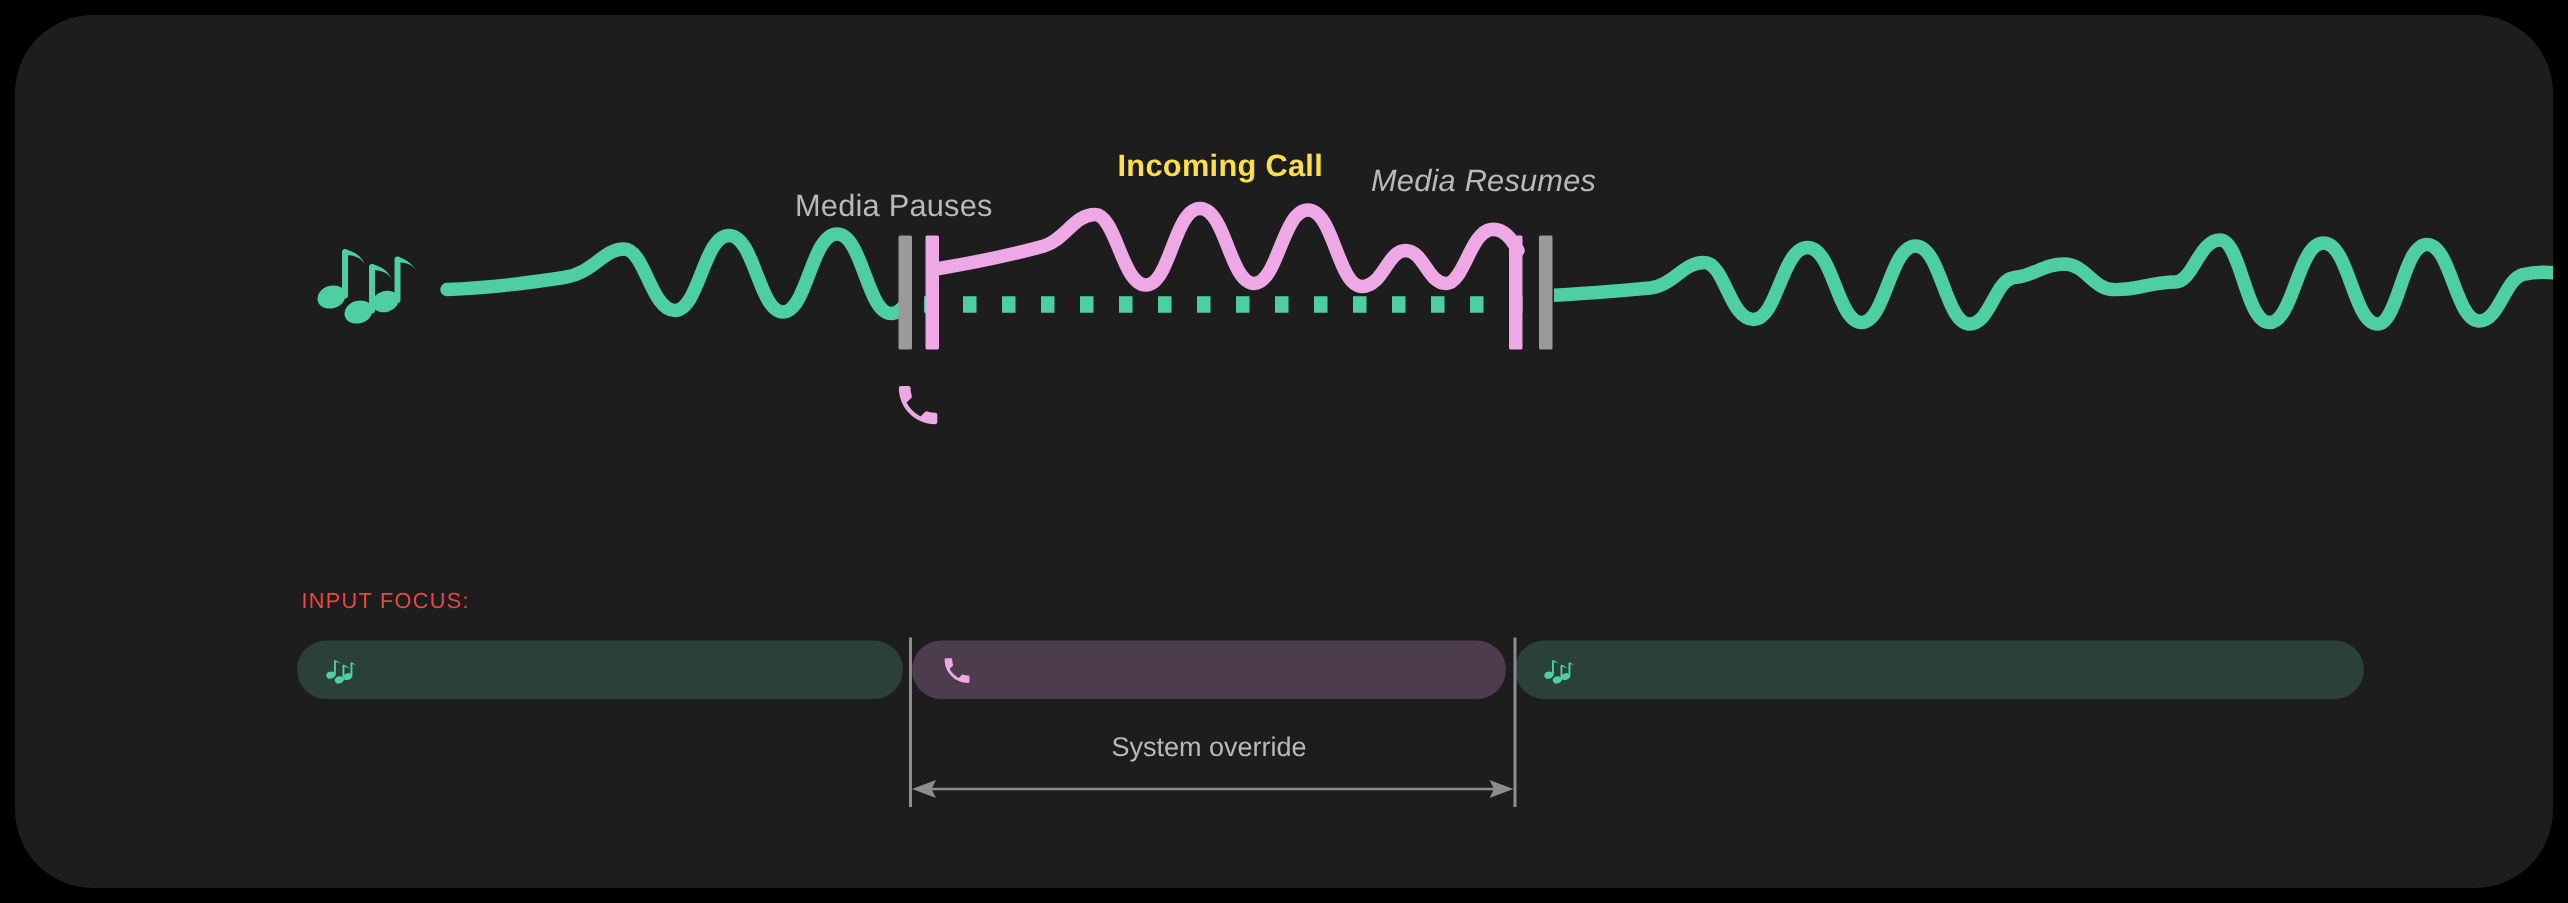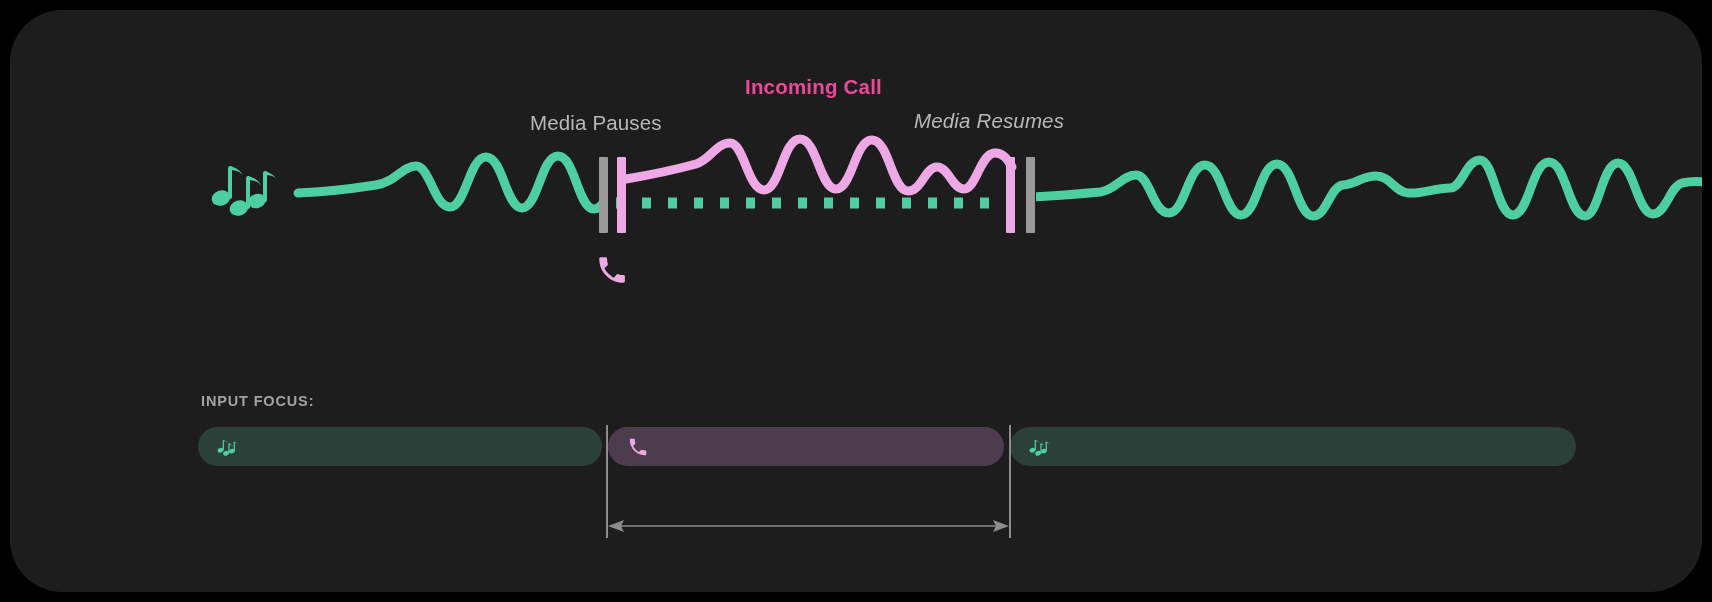--- a/index.html
+++ b/index.html
@@ -51,10 +51,10 @@
   #label-incoming {
     position: absolute;
     left: 735px;
-    top: 65px;
+    top: 89px;
     font-size: 20.5px;
     font-weight: bold;
-    color: #ec4899;
+    color: #fde047;
     white-space: nowrap;
     letter-spacing: 0.2px;
   }

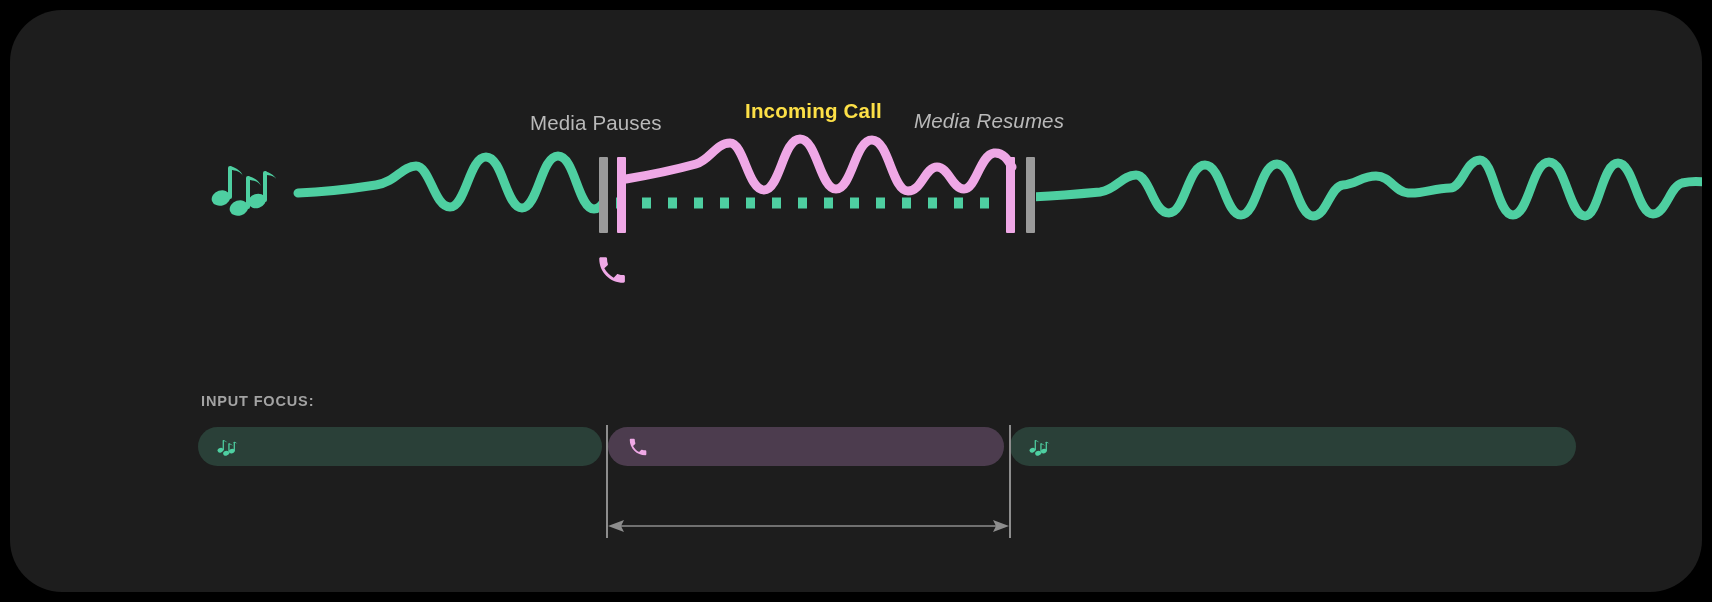--- a/index.html
+++ b/index.html
@@ -46,7 +46,7 @@
     white-space: nowrap;
     letter-spacing: 0.15px;
   }
-  #label-pauses  { left: 520px; top: 101px; text-align: right; }
+  #label-pauses  { left: 520px; top: 116px; text-align: right; }
   #label-resumes { left: 904px; top: 99px; font-style: italic; }
   #label-incoming {
     position: absolute;

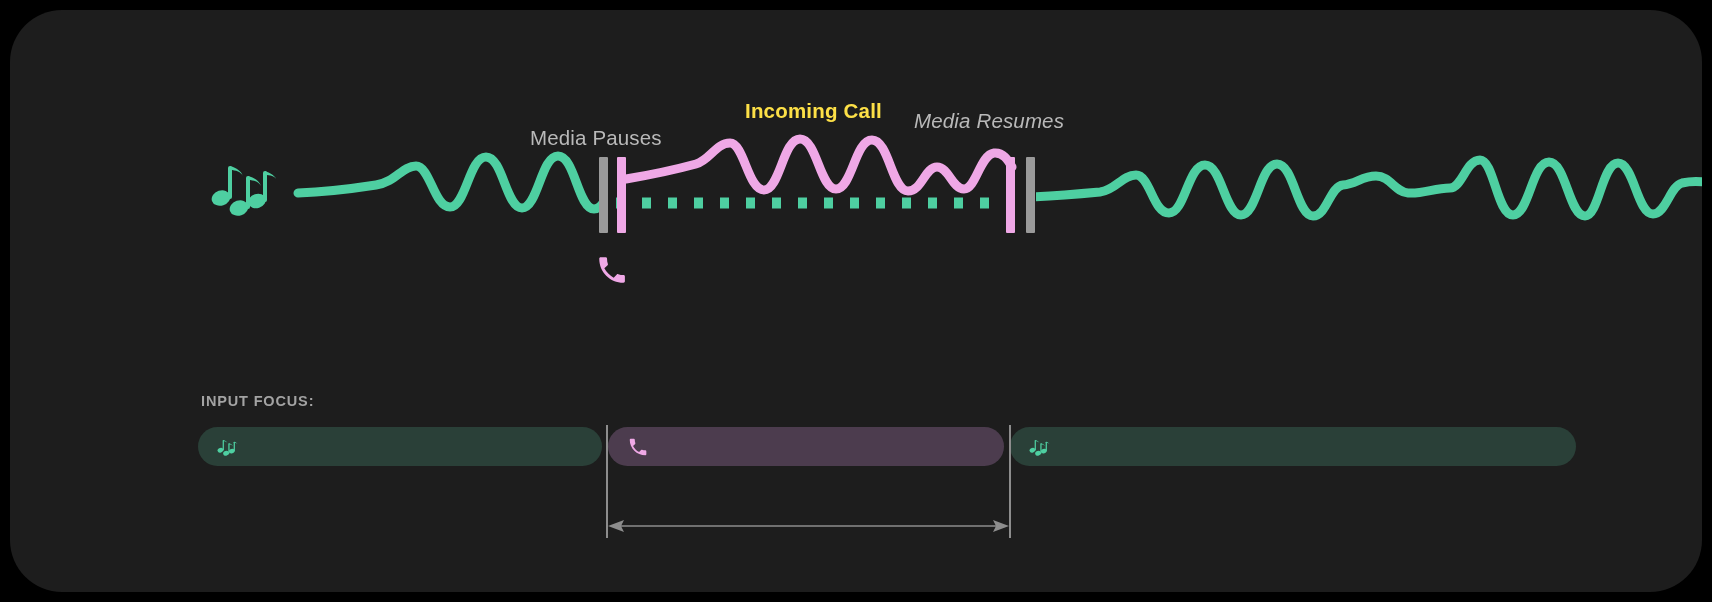--- a/index.html
+++ b/index.html
@@ -80,8 +80,8 @@
     left: 191px;
     top: 383px;
     font-size: 14.5px;
-    font-weight: bold;
-    color: #a3a3a3;
+    font-weight: normal;
+    color: #ef4444;
     letter-spacing: 0.85px;
   }
 

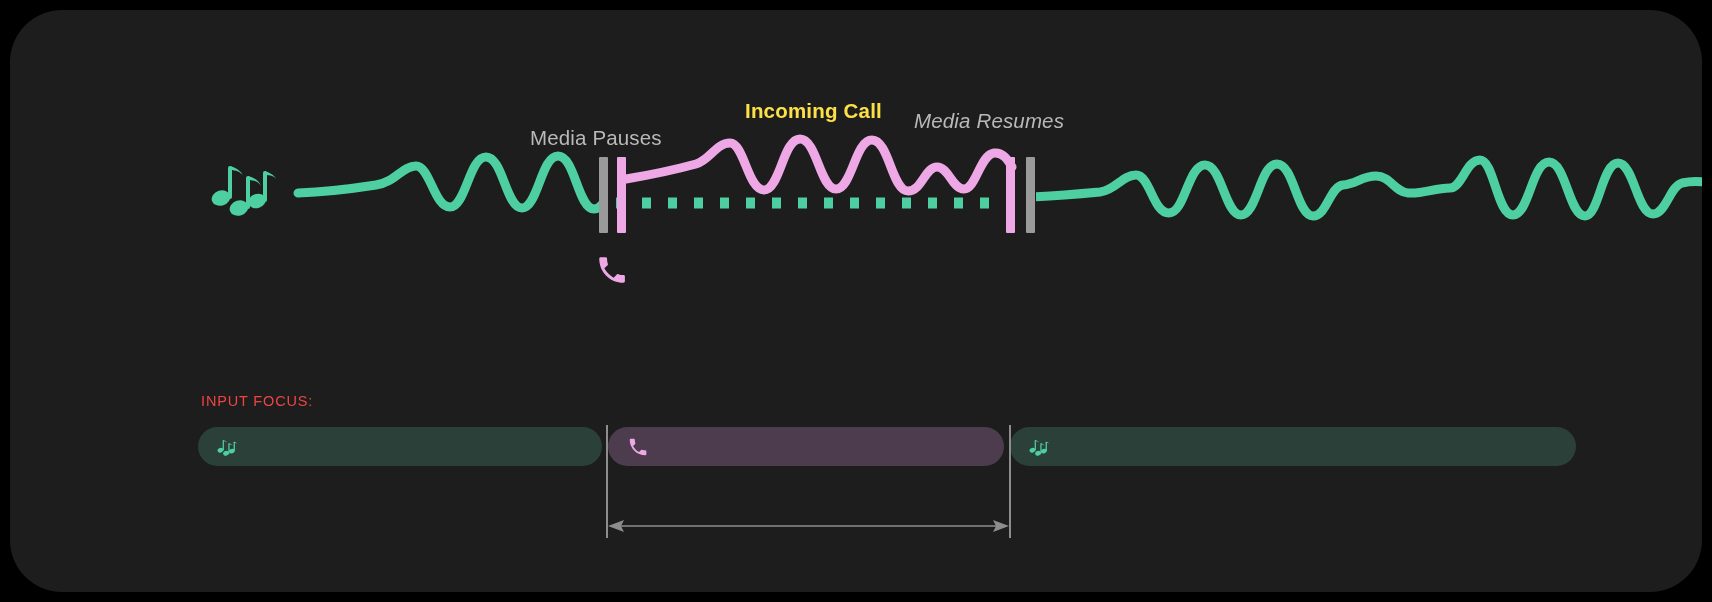--- a/index.html
+++ b/index.html
@@ -267,6 +267,7 @@
   <div id="focus-divider-left" class="focus-divider"></div>
   <div id="focus-divider-right" class="focus-divider"></div>
 
+  <div id="override-label">System override</div>
 
   <svg id="override-arrow" viewBox="0 0 405 22">
     <line x1="6" y1="11" x2="399" y2="11" stroke="#8d8d8d" stroke-width="1.6"></line>

